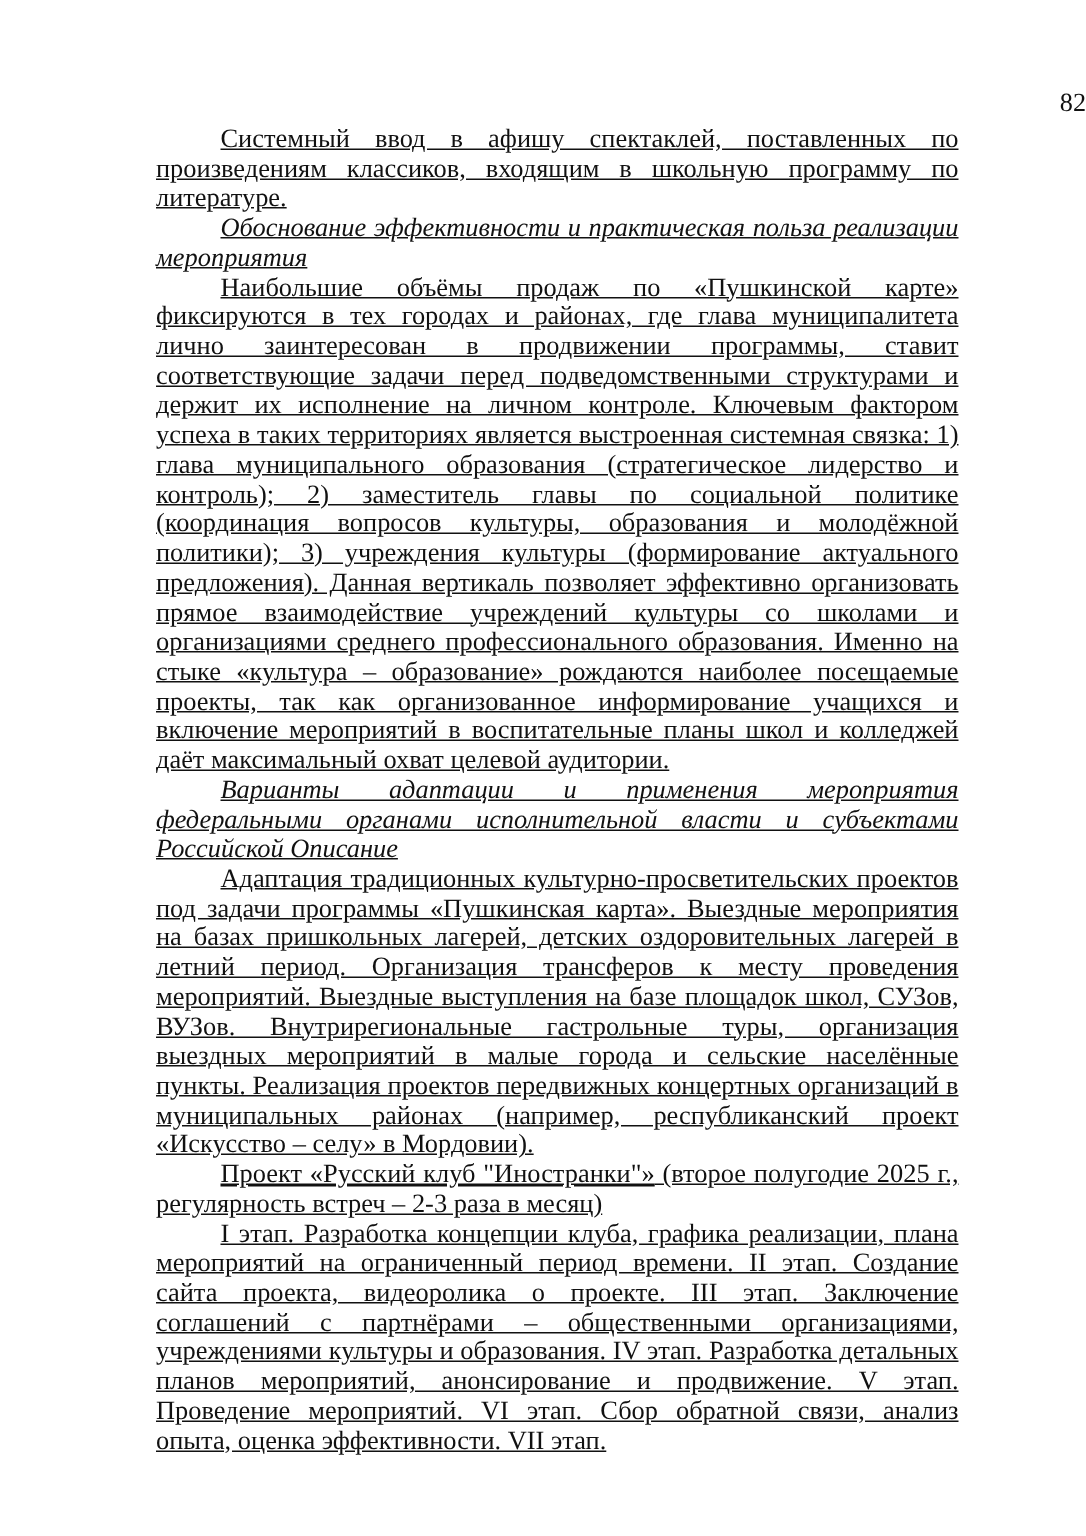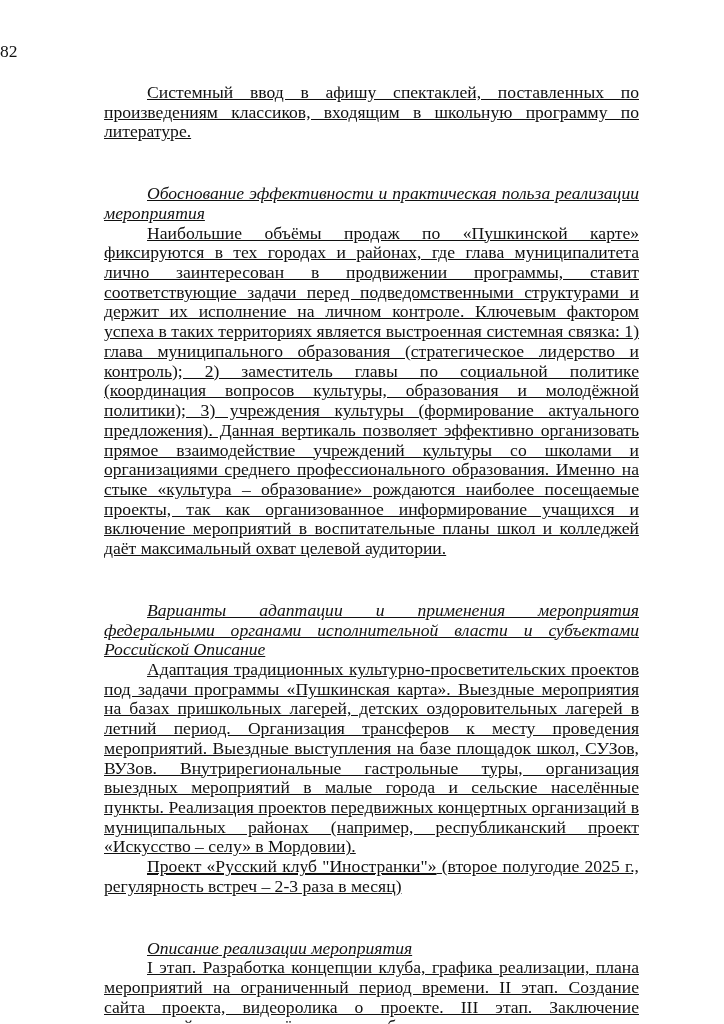--- a/index.html
+++ b/index.html
@@ -10,7 +10,7 @@
     font-family: "Liberation Serif", "DejaVu Serif", serif;
   }
   .page-number {
-    position: absolute; top: 41px; left: 0; width: 724px; text-align: left;
+    position: absolute; top: 58px; left: 0; width: 724px; text-align: right;
     font-size: 17.5px; line-height: 20px;
   }
   .body-text {

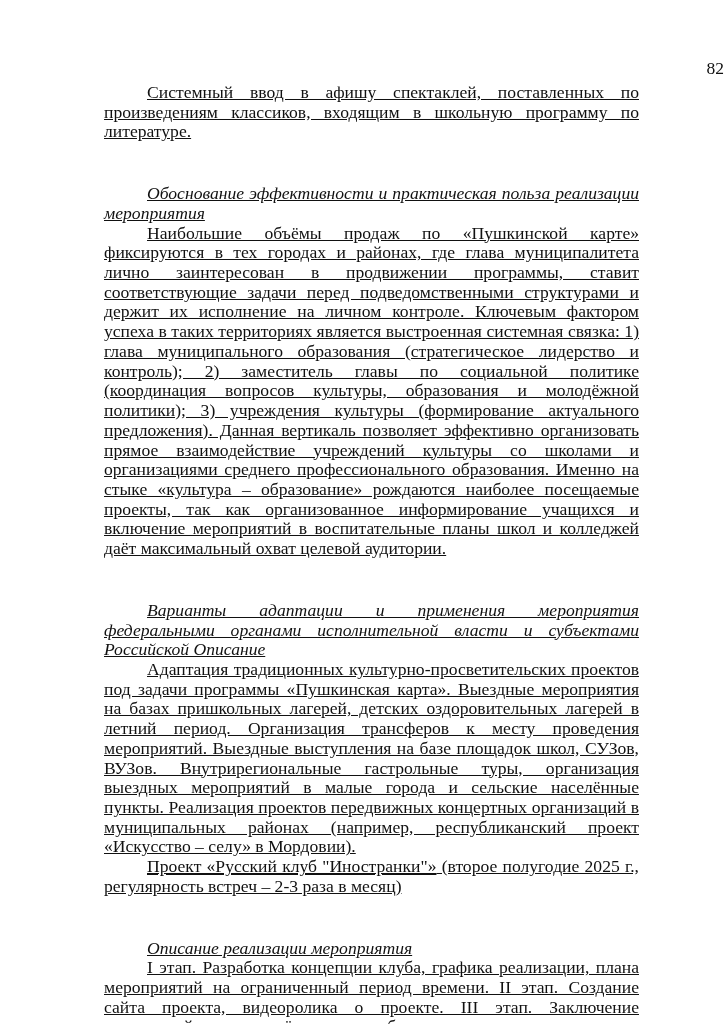--- a/index.html
+++ b/index.html
@@ -19,7 +19,7 @@
     text-align: justify; hyphens: none;
   }
   .body-text p { margin: 0; text-indent: 43px; text-decoration: underline; }
-  .body-text p.italic { font-style: italic; margin-top: 42px; }
+  .body-text p.italic { font-style: italic; }
   .u { text-decoration: underline; text-underline-offset: 2px; }
 </style>
 </head>

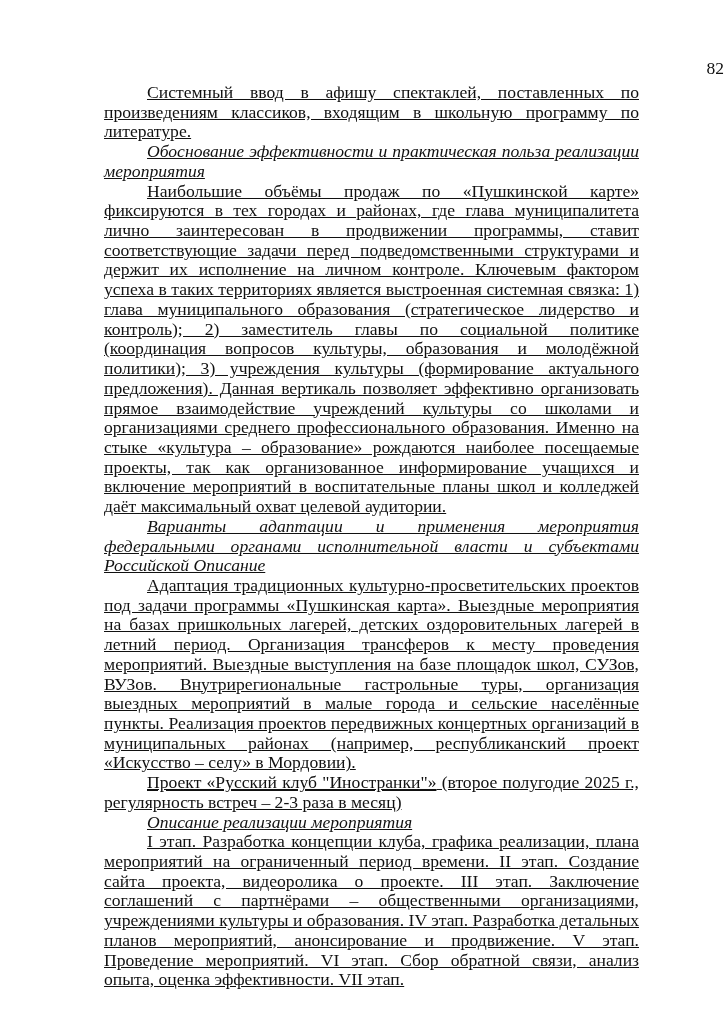--- a/index.html
+++ b/index.html
@@ -35,7 +35,6 @@
     <p class="italic">Варианты адаптации и применения мероприятия федеральными органами исполнительной власти и субъектами Российской Описание</p>
     <p>Адаптация традиционных культурно-просветительских проектов под задачи программы «Пушкинская карта». Выездные мероприятия на базах пришкольных лагерей, детских оздоровительных лагерей в летний период. Организация трансферов к месту проведения мероприятий. Выездные выступления на базе площадок школ, СУЗов, ВУЗов. Внутрирегиональные гастрольные туры, организация выездных мероприятий в малые города и сельские населённые пункты. Реализация проектов передвижных концертных организаций в муниципальных районах (например, республиканский проект «Искусство – селу» в Мордовии).</p>
     <p><span class="u">Проект «Русский клуб "Иностранки"»</span><span> (второе полугодие 2025 г., регулярность встреч – 2-3 раза в месяц)</span></p>
-    <p class="italic">Описание реализации мероприятия</p>
     <p>I этап. Разработка концепции клуба, графика реализации, плана мероприятий на ограниченный период времени. II этап. Создание сайта проекта, видеоролика о проекте. III этап. Заключение соглашений с партнёрами – общественными организациями, учреждениями культуры и образования. IV этап. Разработка детальных планов мероприятий, анонсирование и продвижение. V этап. Проведение мероприятий. VI этап. Сбор обратной связи, анализ опыта, оценка эффективности. VII этап.</p>
   </div>
 </div>

